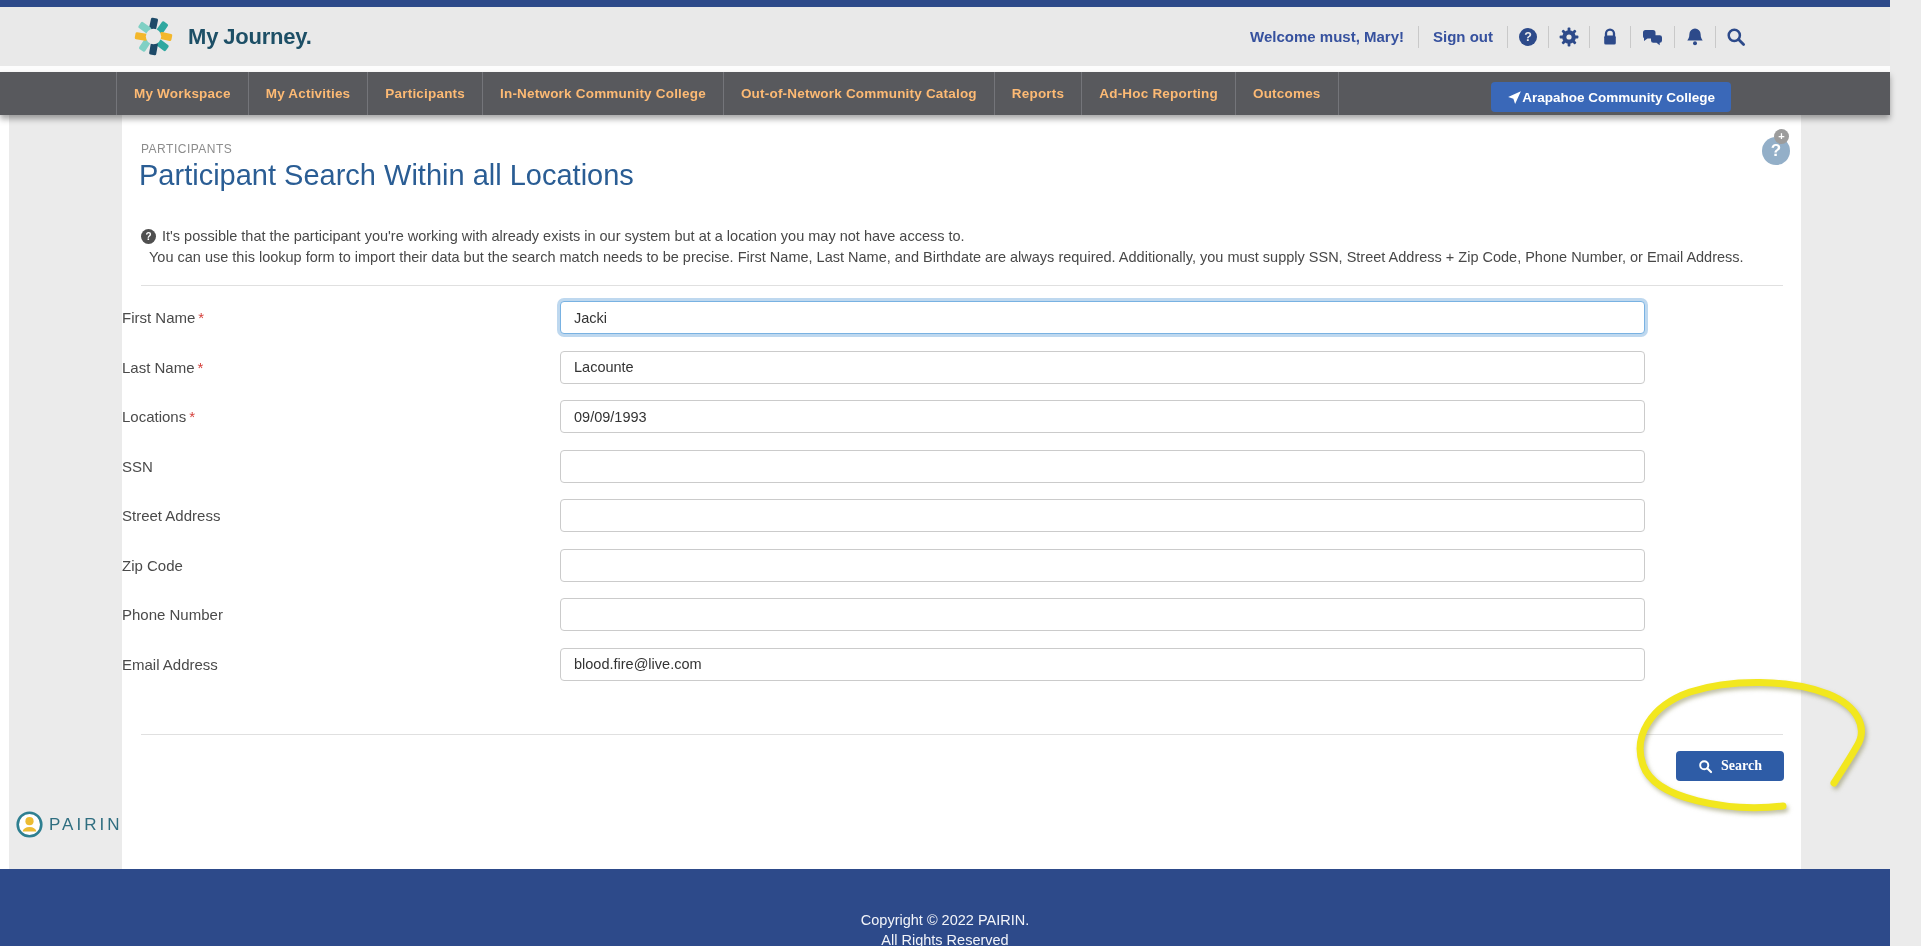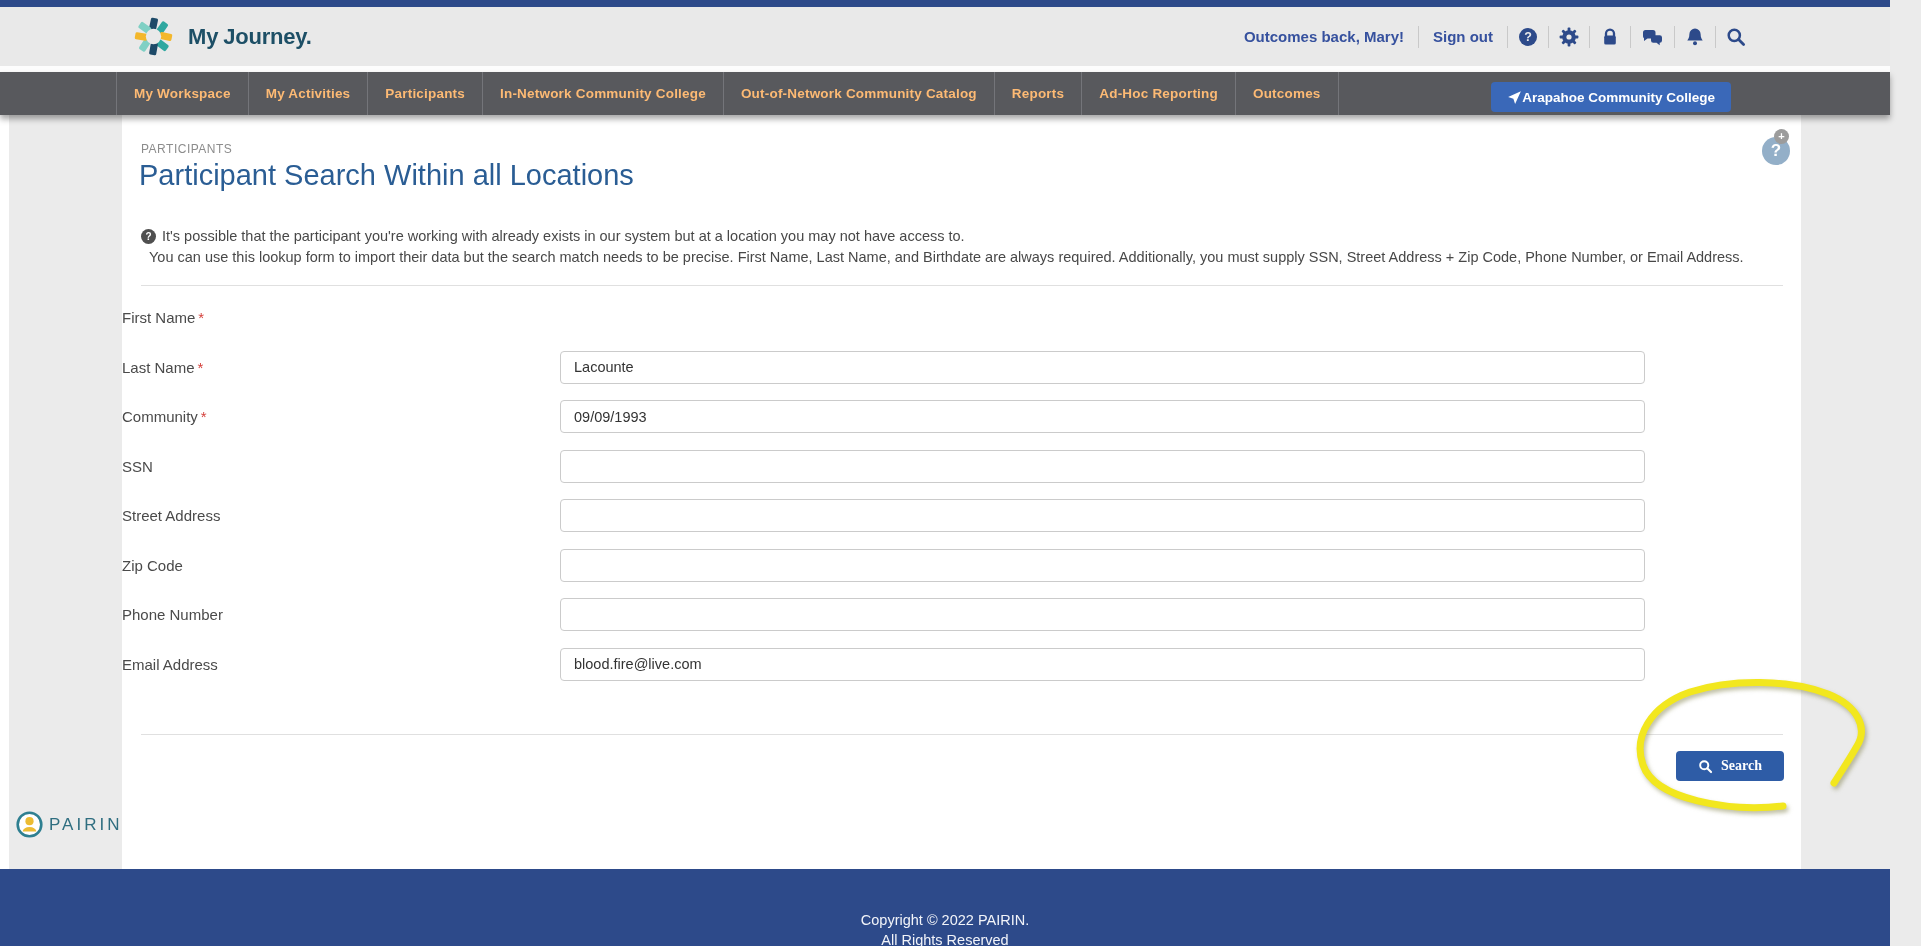--- a/index.html
+++ b/index.html
@@ -111,7 +111,7 @@
     </div>
 
     <div class="header-right">
-      <span class="welcome">Outcomes back, Mary!</span>
+      <span class="welcome">Welcome must, Mary!</span>
       <span class="vsep"></span>
       <span class="signout">Sign out</span>
       <span class="vsep"></span>

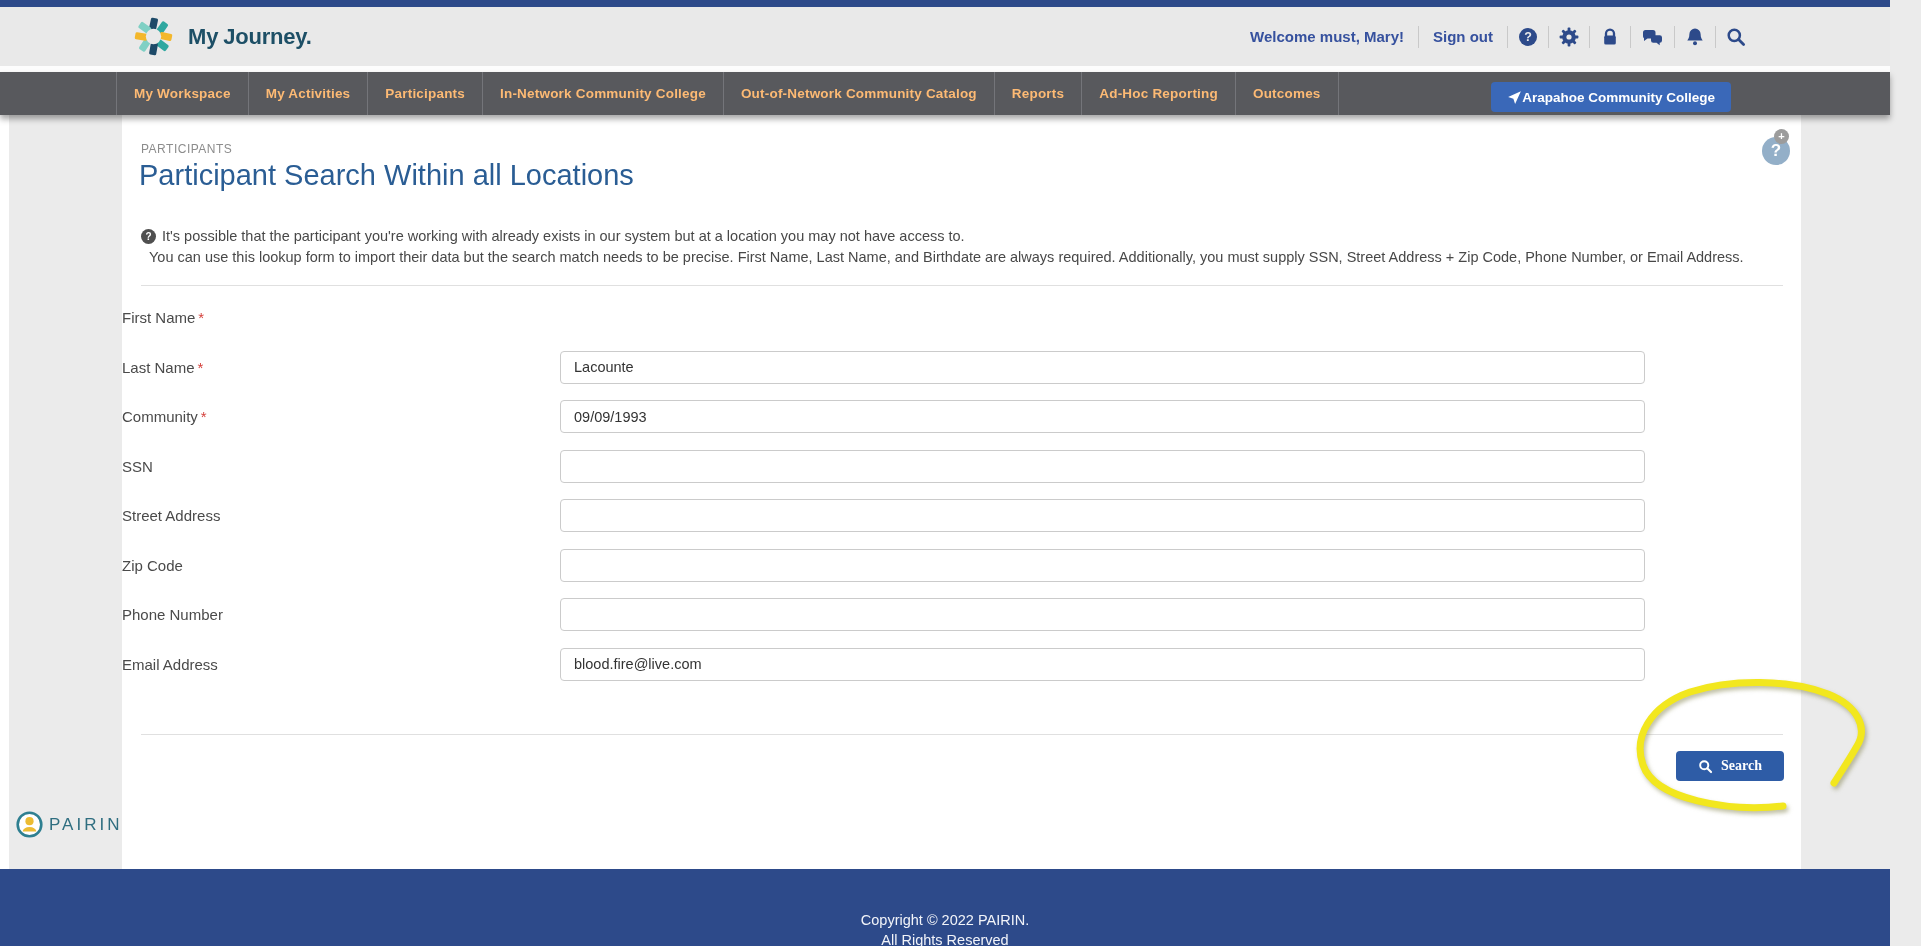--- a/index.html
+++ b/index.html
@@ -221,6 +221,7 @@
       <div class="form">
         <div class="frow">
           <div class="flabel"><span>First Name</span><span class="req">*</span></div>
+          <input class="finput focused" value="Jacki" style="">
         </div>
         <div class="frow">
           <div class="flabel"><span>Last Name</span><span class="req">*</span></div>

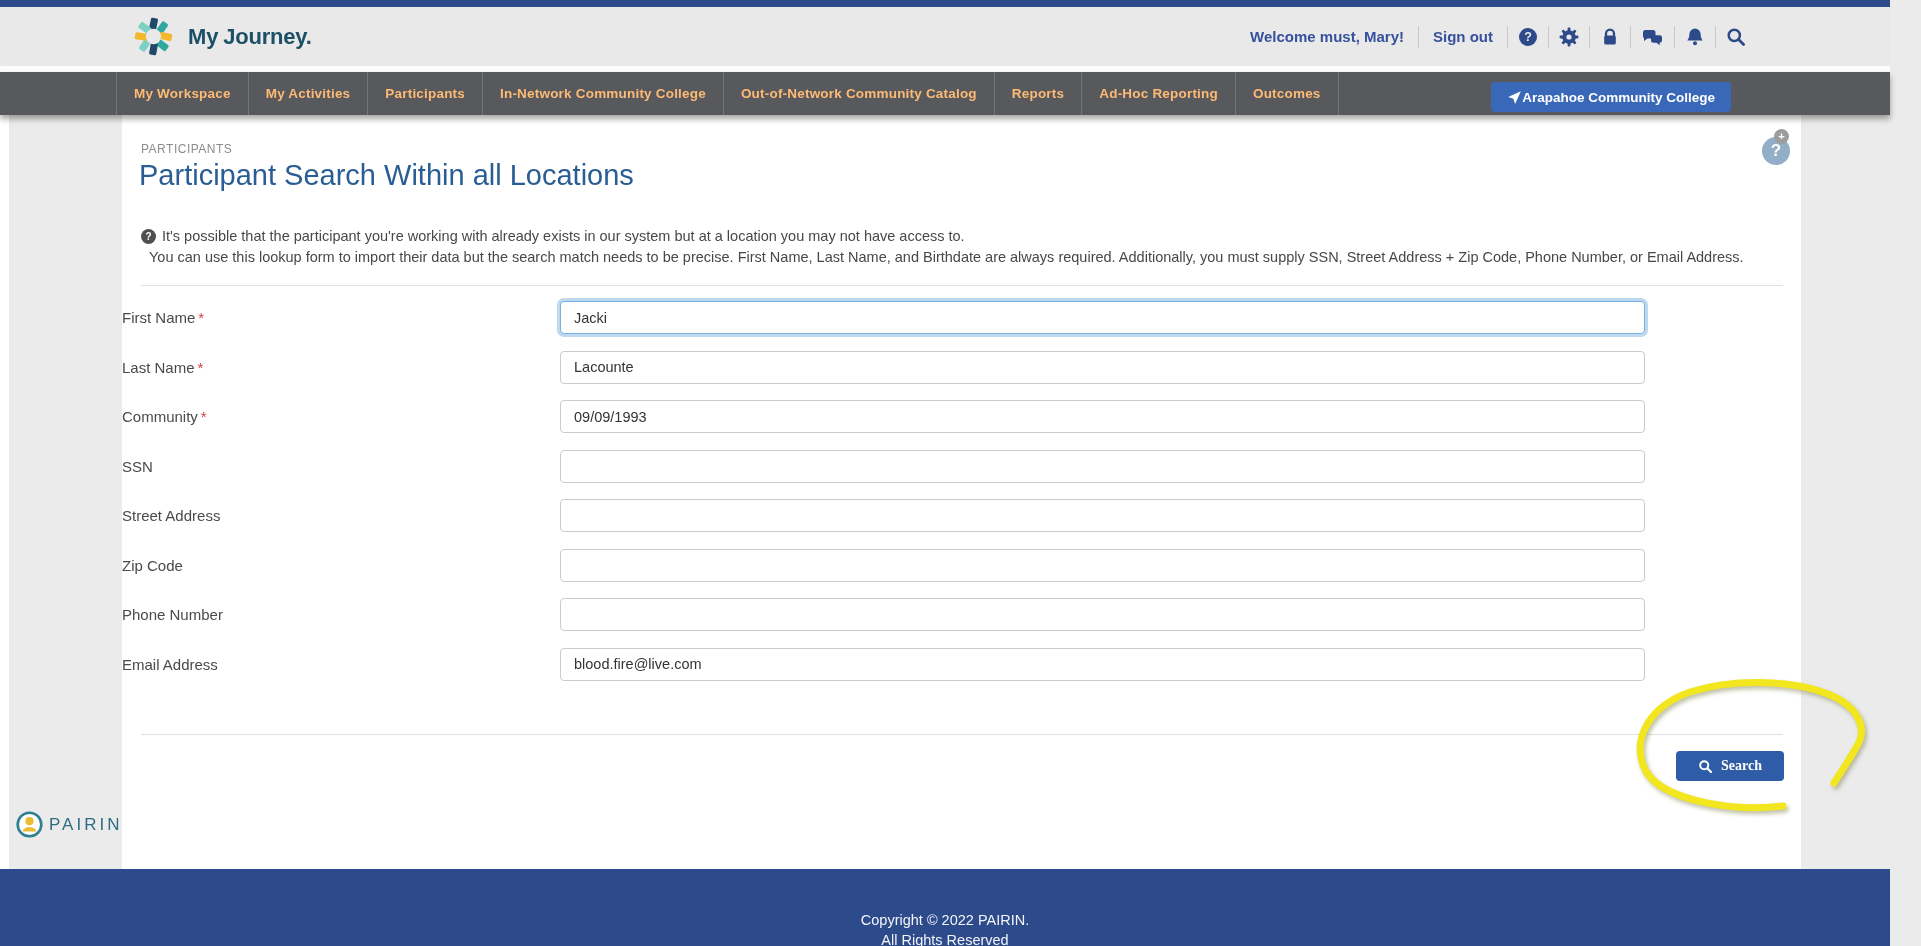--- a/index.html
+++ b/index.html
@@ -228,7 +228,7 @@
           <input class="finput" value="Lacounte" style="">
         </div>
         <div class="frow">
-          <div class="flabel"><span>Community</span><span class="req">*</span></div>
+          <div class="flabel"><span>Locations</span><span class="req">*</span></div>
           <input class="finput" value="09/09/1993" style="">
         </div>
         <div class="frow">

